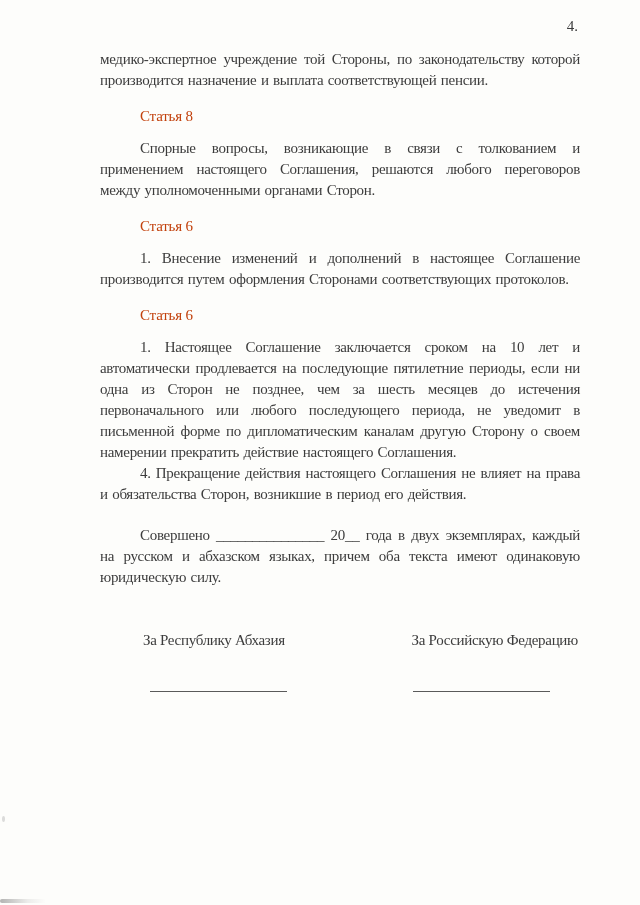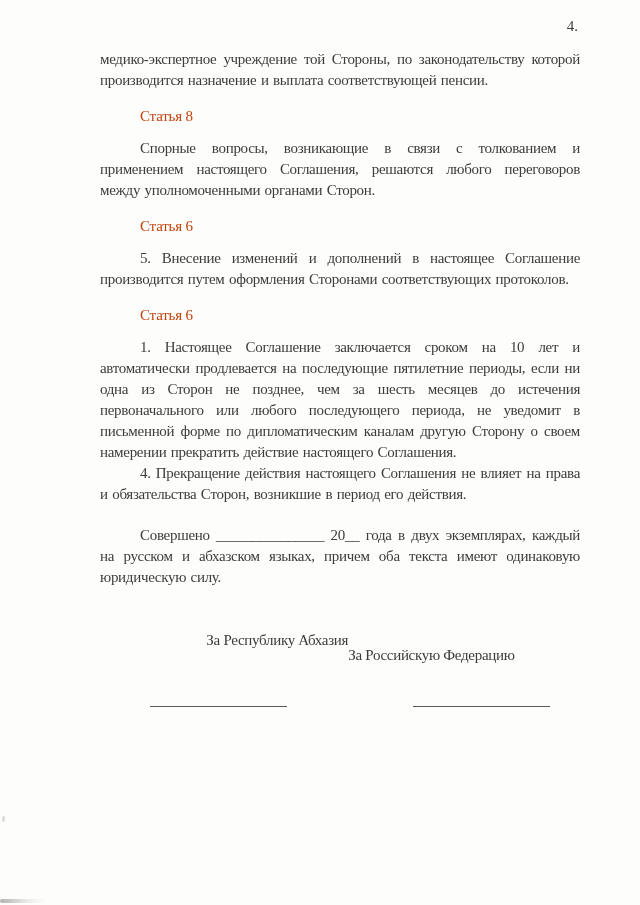--- a/index.html
+++ b/index.html
@@ -121,7 +121,7 @@
   <h3 class="article-heading">Статья 6</h3>
 
 
-  <p class="para indent">5. Внесение изменений и дополнений в настоящее Соглашение производится путем оформления Сторонами соответствующих протоколов.</p>
+  <p class="para indent">1. Внесение изменений и дополнений в настоящее Соглашение производится путем оформления Сторонами соответствующих протоколов.</p>
 
   <h3 class="article-heading">Статья 6</h3>
 

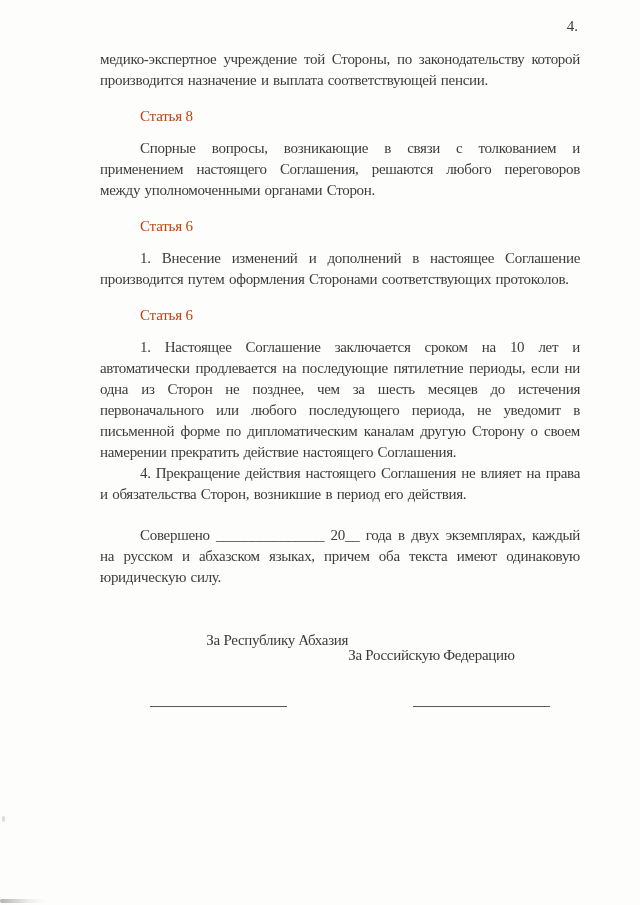--- a/index.html
+++ b/index.html
@@ -56,7 +56,7 @@
   }
   .signatures {
     display: flex;
-    justify-content: center;
+    justify-content: space-between;
     margin-top: 42px;
     font-size: 15px;
     line-height: 21px;

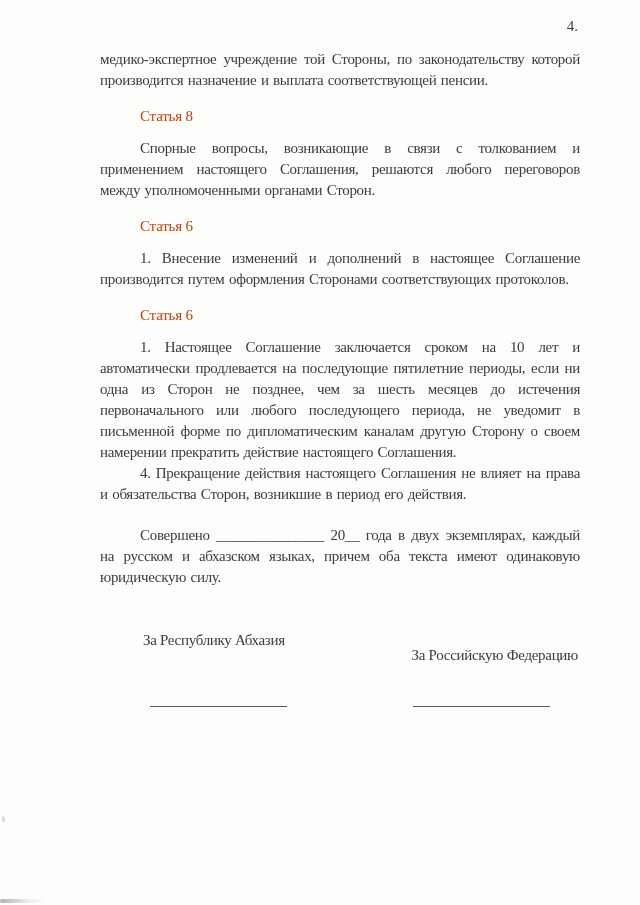--- a/index.html
+++ b/index.html
@@ -67,7 +67,6 @@
   }
   .signatures .sig-label-right {
     padding-right: 2px;
-    margin-top: 15px;
   }
   .sig-lines {
     display: flex;

